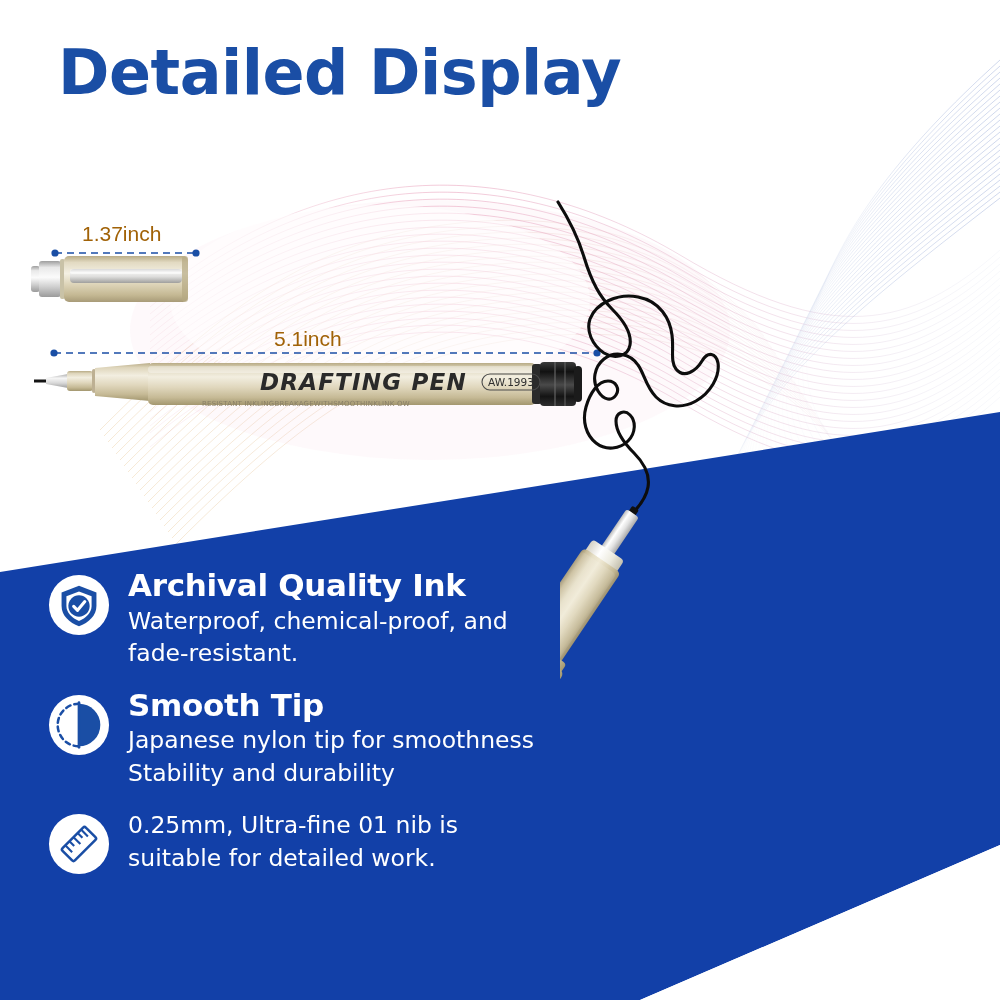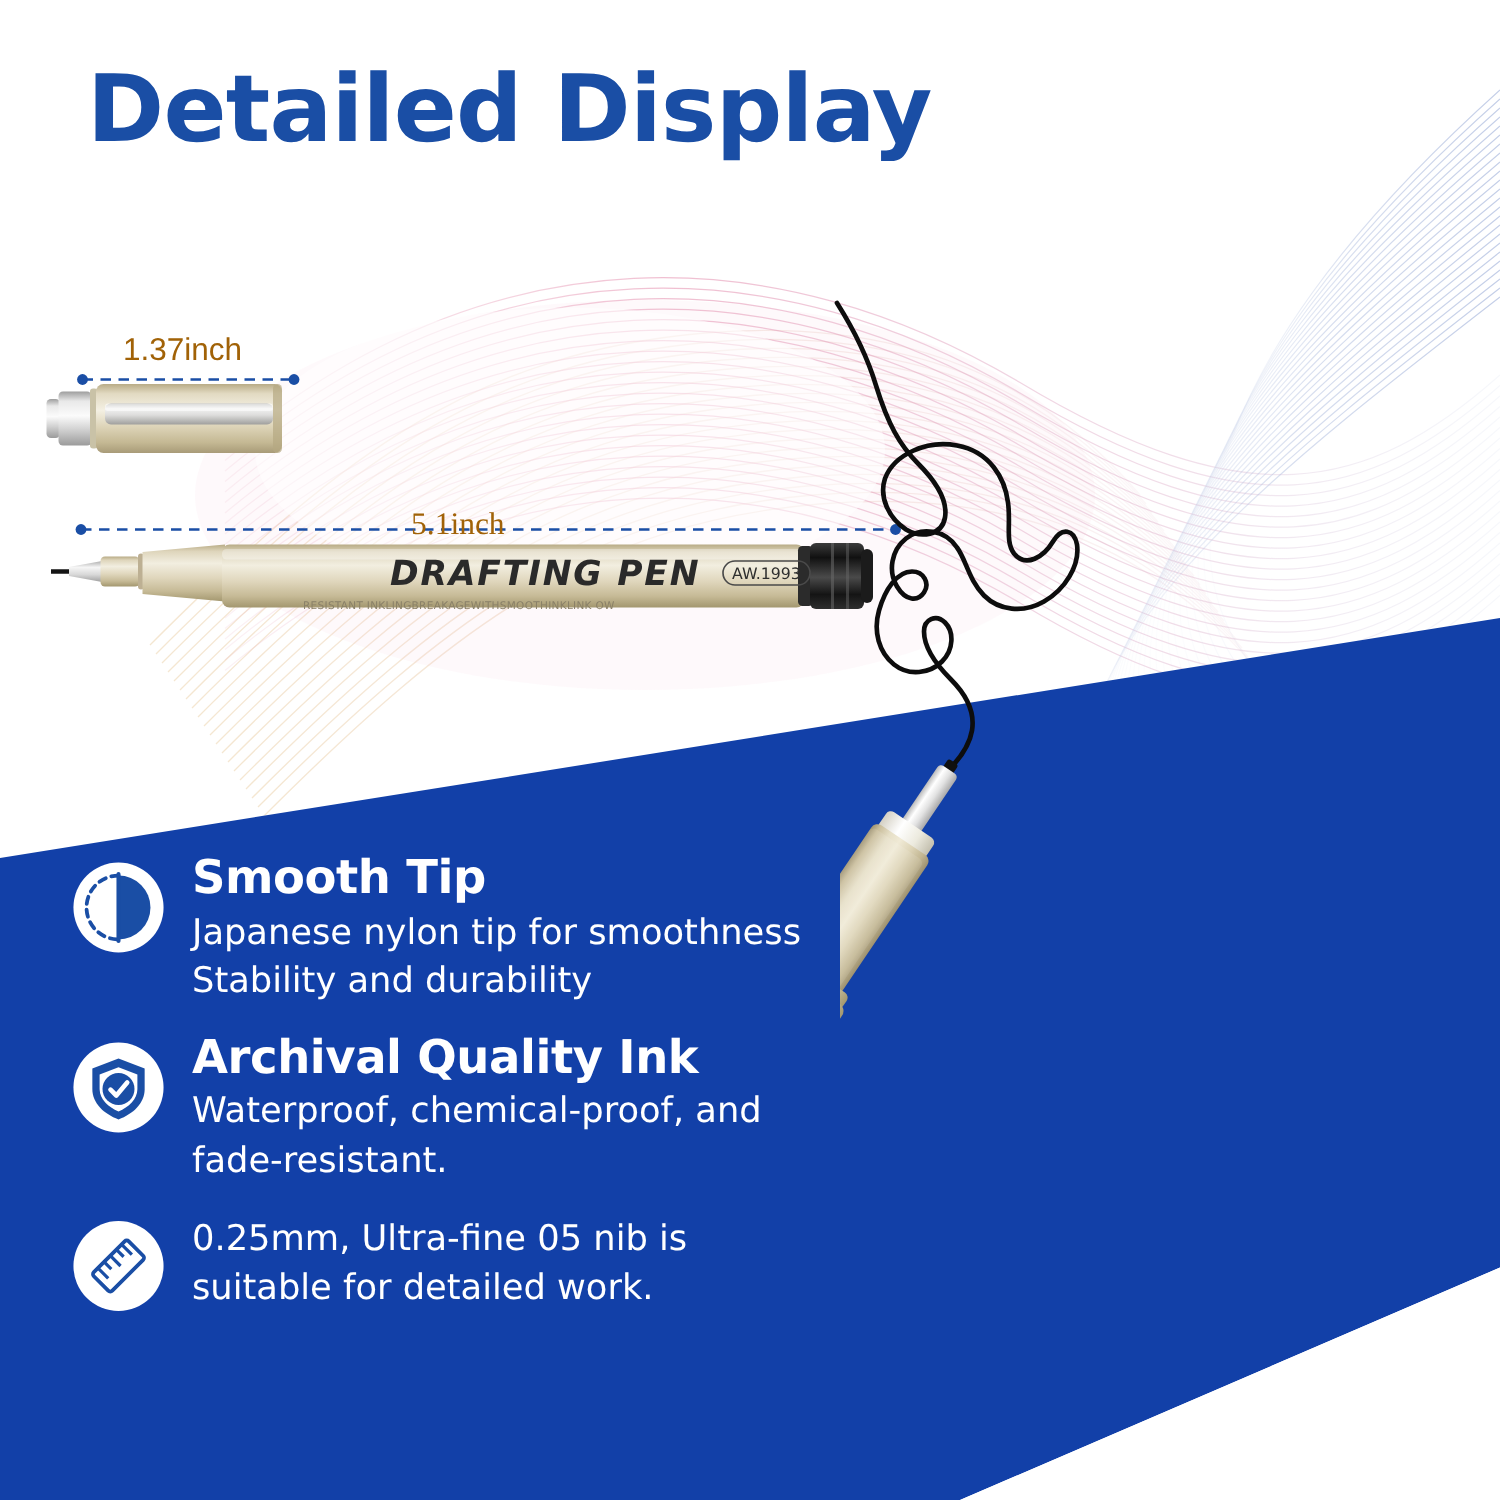--- a/index.html
+++ b/index.html
@@ -58,7 +58,7 @@
     white-space: nowrap;
   }
   #cap-measure-label { left: 82px; top: 222px; }
-  #body-measure-label { left: 274px; top: 337px; font-family: Liberation Serif, serif; }
+  #body-measure-label { left: 274px; top: 327px; }
 
   
   .features {

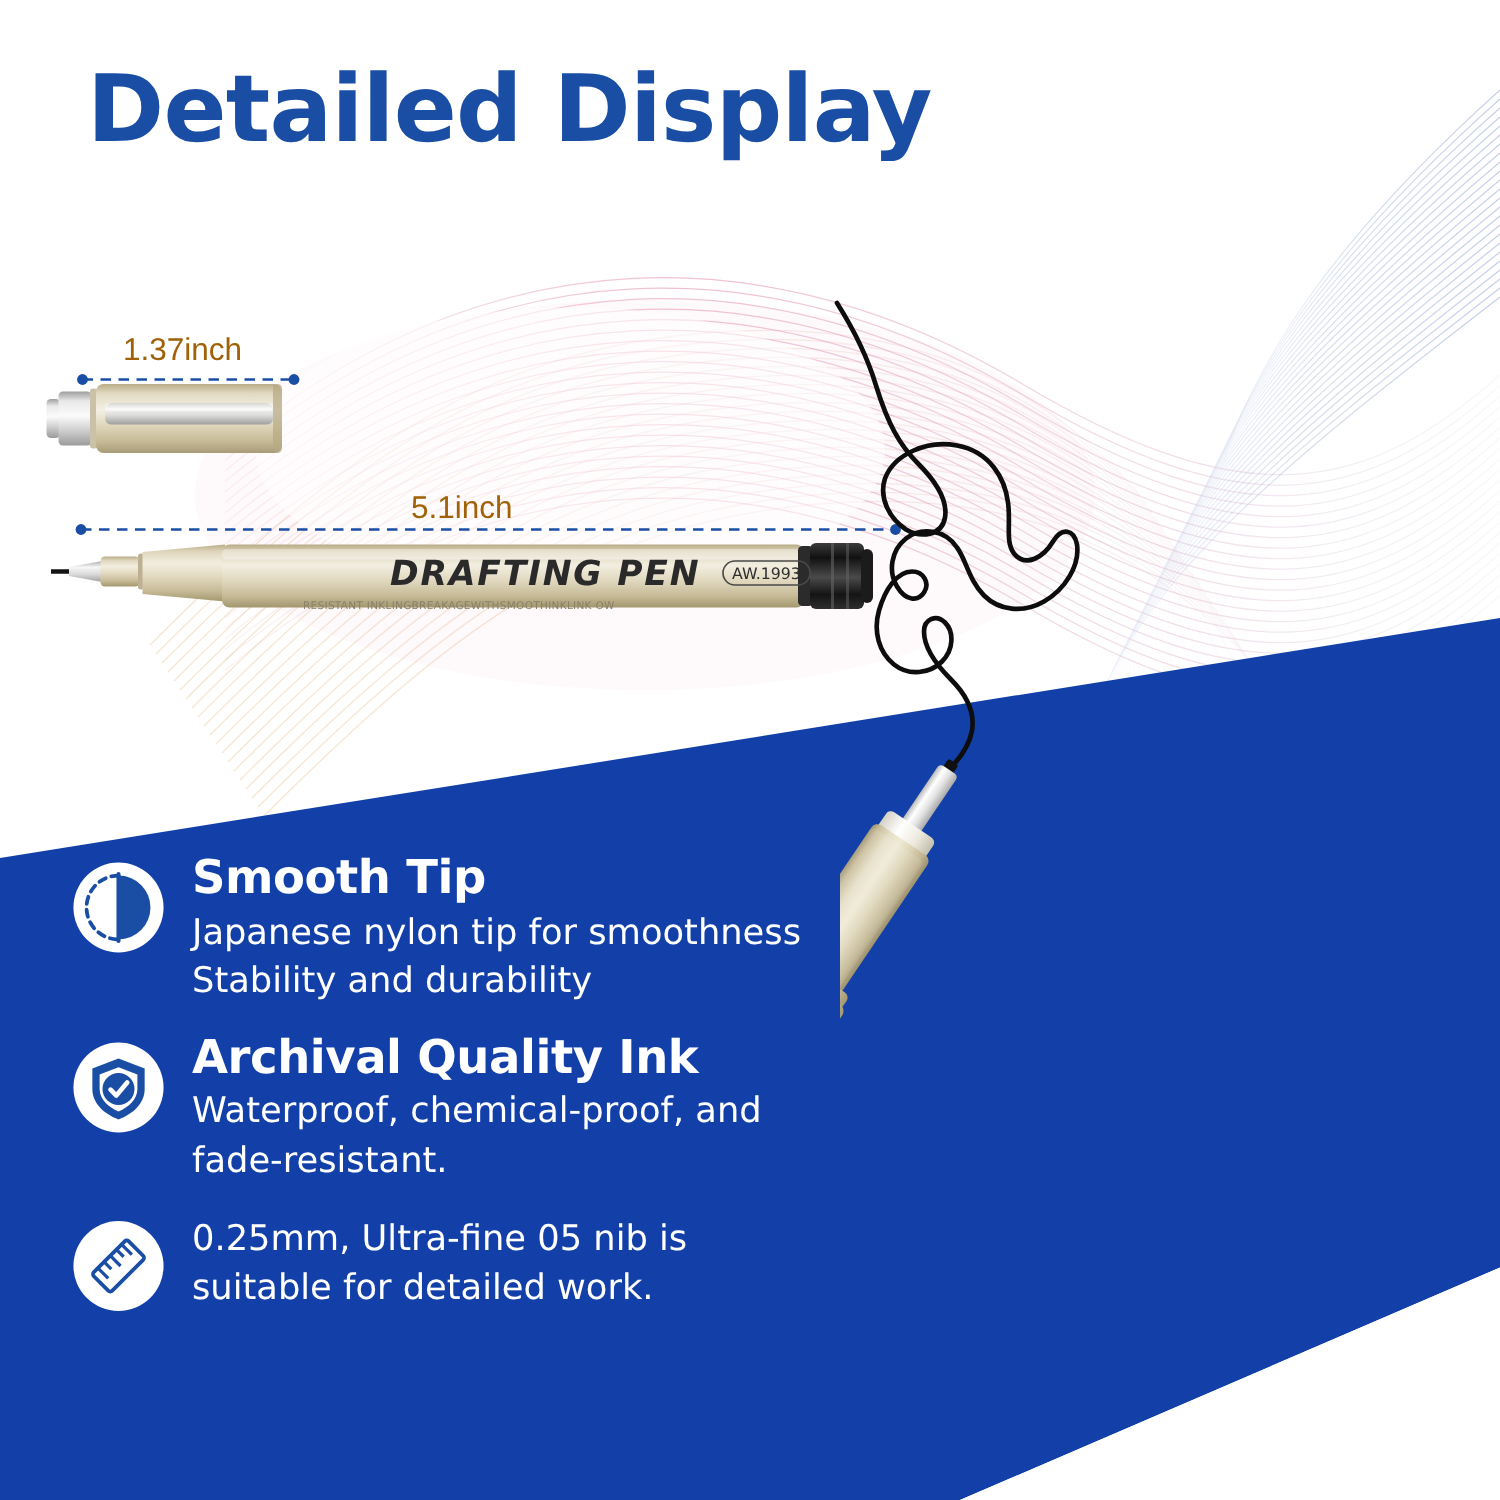--- a/index.html
+++ b/index.html
@@ -422,20 +422,6 @@
     <div class="feature">
       <svg class="feature-icon" viewBox="0 0 64 64" xmlns="http://www.w3.org/2000/svg">
         <circle cx="32" cy="32" r="31" fill="#ffffff"></circle>
-        <path d="M32 10 A22 22 0 0 0 32 54" fill="none" stroke="#1a4ea5" stroke-width="2.6" stroke-dasharray="5 4" stroke-linecap="round"></path>
-        <path d="M32 10 A22 22 0 0 1 32 54 Z" fill="#1a4ea5"></path>
-        <line x1="32" y1="9" x2="32" y2="55" stroke="#1a4ea5" stroke-width="2.8" stroke-linecap="round"></line>
-      </svg>
-      <div class="feature-text">
-        <div class="feature-title">Smooth Tip</div>
-        <div class="feature-desc">Japanese nylon tip for smoothness
-Stability and durability</div>
-      </div>
-    </div>
-
-    <div class="feature">
-      <svg class="feature-icon" viewBox="0 0 64 64" xmlns="http://www.w3.org/2000/svg">
-        <circle cx="32" cy="32" r="31" fill="#ffffff"></circle>
         <path d="M32 12 L50 19 L50 33 C50 43 42 50 32 54 C22 50 14 43 14 33 L14 19 Z" fill="#1a4ea5"></path>
         <path d="M32 18 L45 23 L45 33 C45 40 39 45.5 32 48.5 C25 45.5 19 40 19 33 L19 23 Z" fill="#ffffff"></path>
         <circle cx="32" cy="33" r="11" fill="#1a4ea5"></circle>
@@ -445,6 +431,20 @@
         <div class="feature-title">Archival Quality Ink</div>
         <div class="feature-desc">Waterproof, chemical-proof, and
 fade-resistant.</div>
+      </div>
+    </div>
+
+    <div class="feature">
+      <svg class="feature-icon" viewBox="0 0 64 64" xmlns="http://www.w3.org/2000/svg">
+        <circle cx="32" cy="32" r="31" fill="#ffffff"></circle>
+        <path d="M32 10 A22 22 0 0 0 32 54" fill="none" stroke="#1a4ea5" stroke-width="2.6" stroke-dasharray="5 4" stroke-linecap="round"></path>
+        <path d="M32 10 A22 22 0 0 1 32 54 Z" fill="#1a4ea5"></path>
+        <line x1="32" y1="9" x2="32" y2="55" stroke="#1a4ea5" stroke-width="2.8" stroke-linecap="round"></line>
+      </svg>
+      <div class="feature-text">
+        <div class="feature-title">Smooth Tip</div>
+        <div class="feature-desc">Japanese nylon tip for smoothness
+Stability and durability</div>
       </div>
     </div>
 

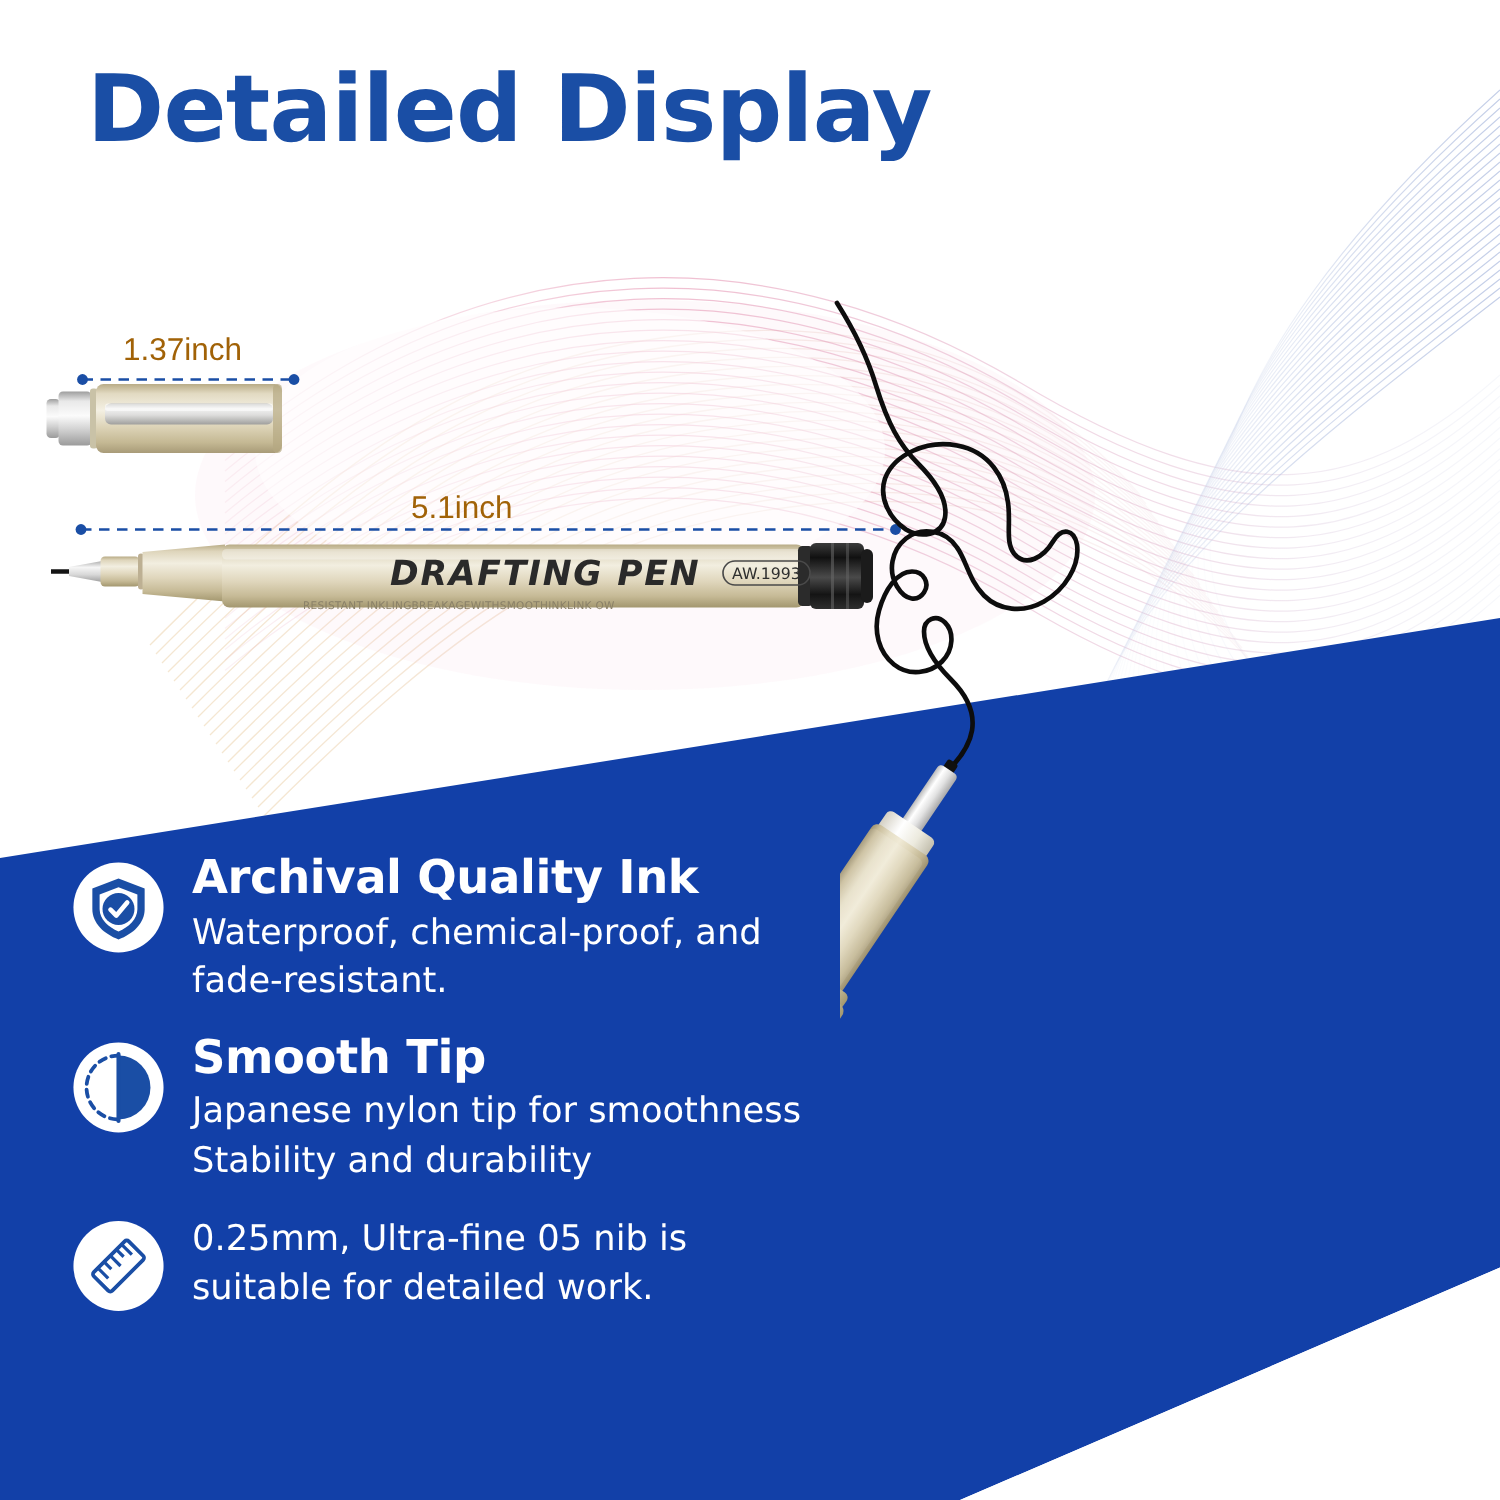--- a/index.html
+++ b/index.html
@@ -461,7 +461,7 @@
         </g>
       </svg>
       <div class="feature-text">
-        <div class="feature-desc">0.25mm, Ultra-fine 05 nib is
+        <div class="feature-desc">0.25mm, Ultra-fine 01 nib is
 suitable for detailed work.</div>
       </div>
     </div>

